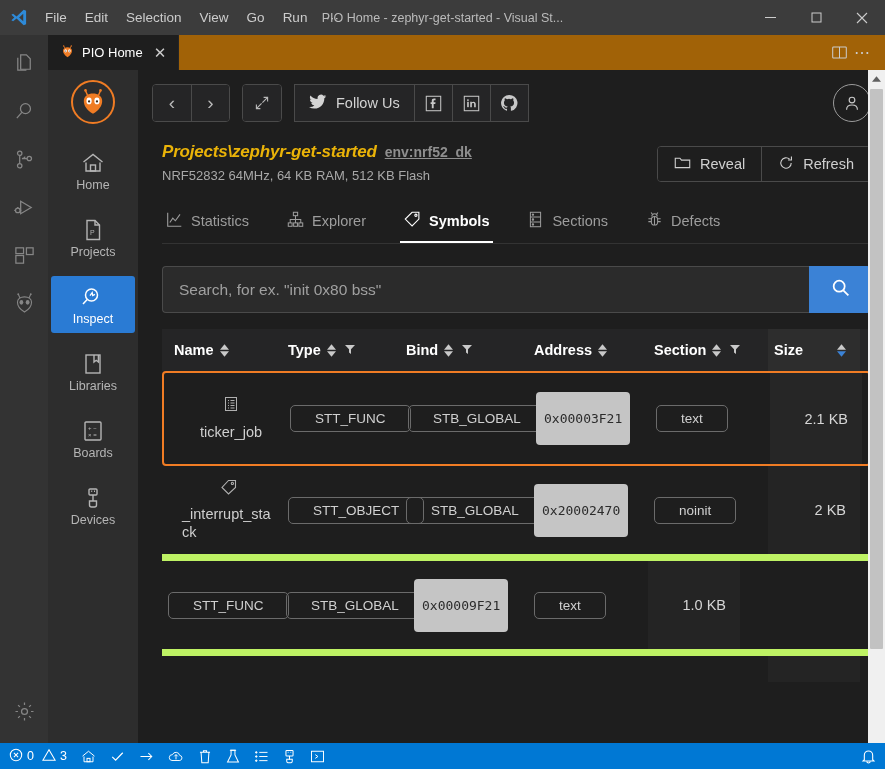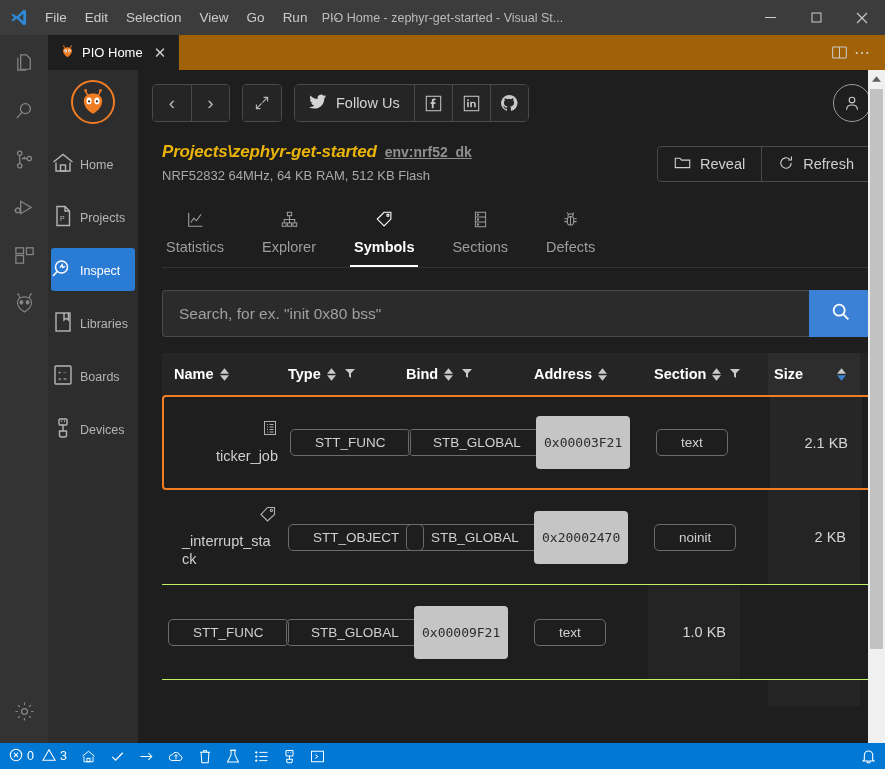--- a/index.html
+++ b/index.html
@@ -93,7 +93,7 @@
     color: #b9b9b9; background: #252526;
   }
   .tb-sq + .tb-sq { border-left: 1px solid #4a4a4a; }
-  .follow-group { display: flex; align-items: center; border: 1px solid #4a4a4a; border-radius: 5px; overflow: hidden; }
+  .follow-group { display: flex; align-items: center; border: 1px solid #4a4a4a; border-radius: 0; overflow: hidden; }
   .follow-btn {
     display: flex; align-items: center; gap: 9px; padding: 0 14px; height: 36px;
     color: #d4d4d4; font-size: 14.5px; background: #252526;

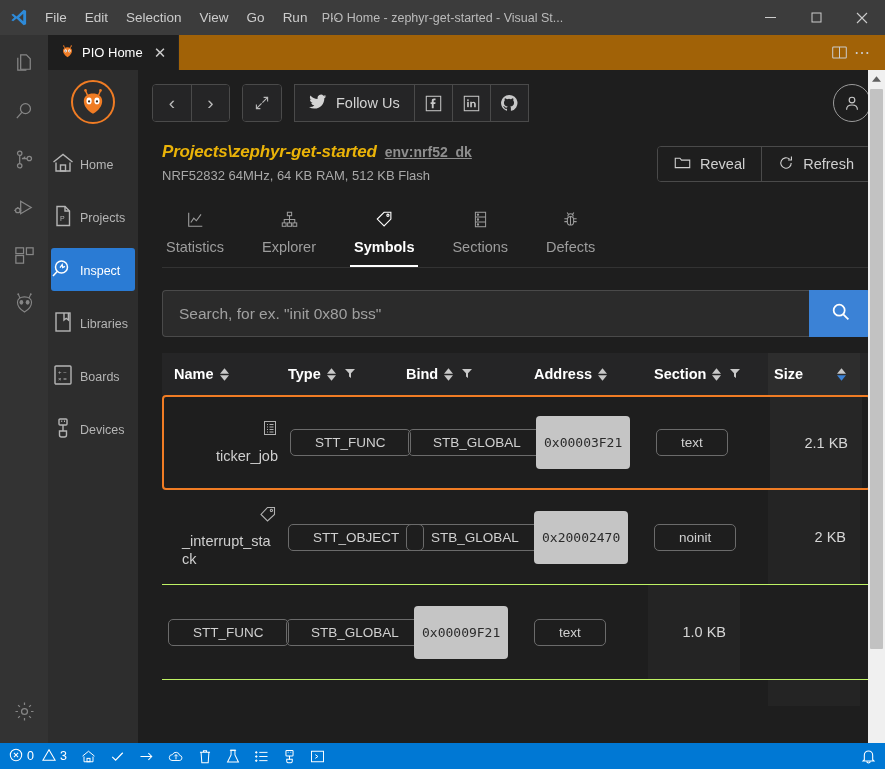--- a/index.html
+++ b/index.html
@@ -73,8 +73,8 @@
     background: #2d2d2d;
   }
   .pionav-item {
-    width: 84px; padding: 9px 0 7px; display: flex; flex-direction: row;
-    align-items: center; gap: 5px; color: #b5b5b5; font-size: 12.5px;
+    width: 84px; padding: 9px 0 7px; display: flex; flex-direction: column;
+    align-items: center; color: #b5b5b5; font-size: 12.5px;
     border-radius: 3px; margin-bottom: 10px;
   }
   .pionav-item.active { background: #2a7bd4; color: #ffffff; }

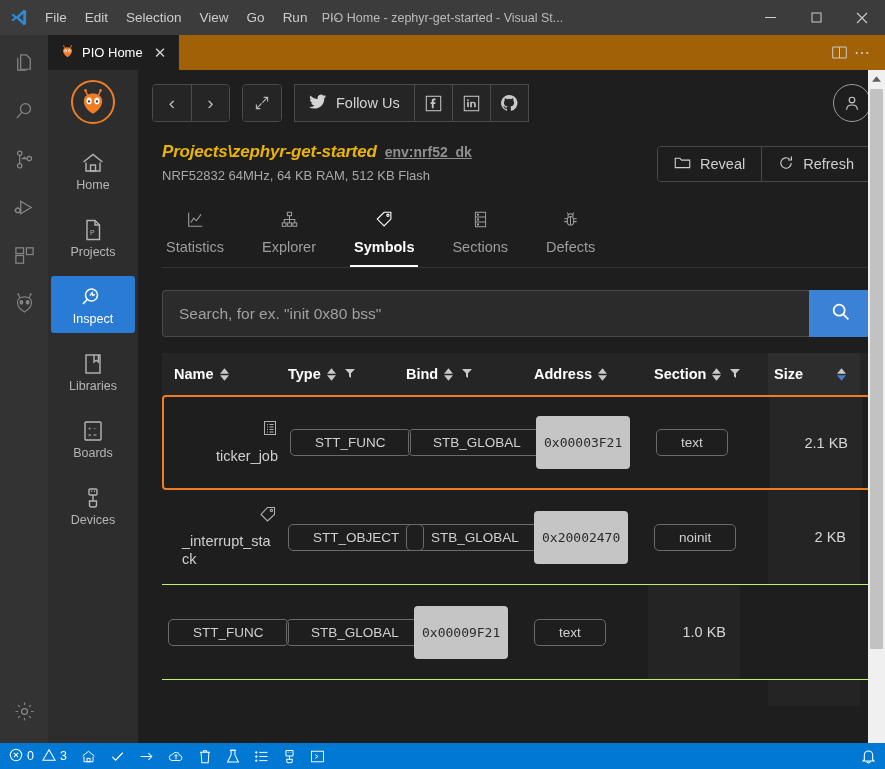--- a/index.html
+++ b/index.html
@@ -126,7 +126,7 @@
   .tabs-row { display: flex; gap: 30px; margin-top: 22px; border-bottom: 1px solid #333; }
   .ptab {
     display: flex; align-items: center; gap: 8px; padding: 6px 4px 10px;
-    color: #9d9d9d; font-size: 14.5px; border-bottom: 2px solid transparent; flex-direction: column;
+    color: #9d9d9d; font-size: 14.5px; border-bottom: 2px solid transparent;
   }
   .ptab.active { color: #ffffff; font-weight: bold; border-bottom-color: #ffffff; }
 

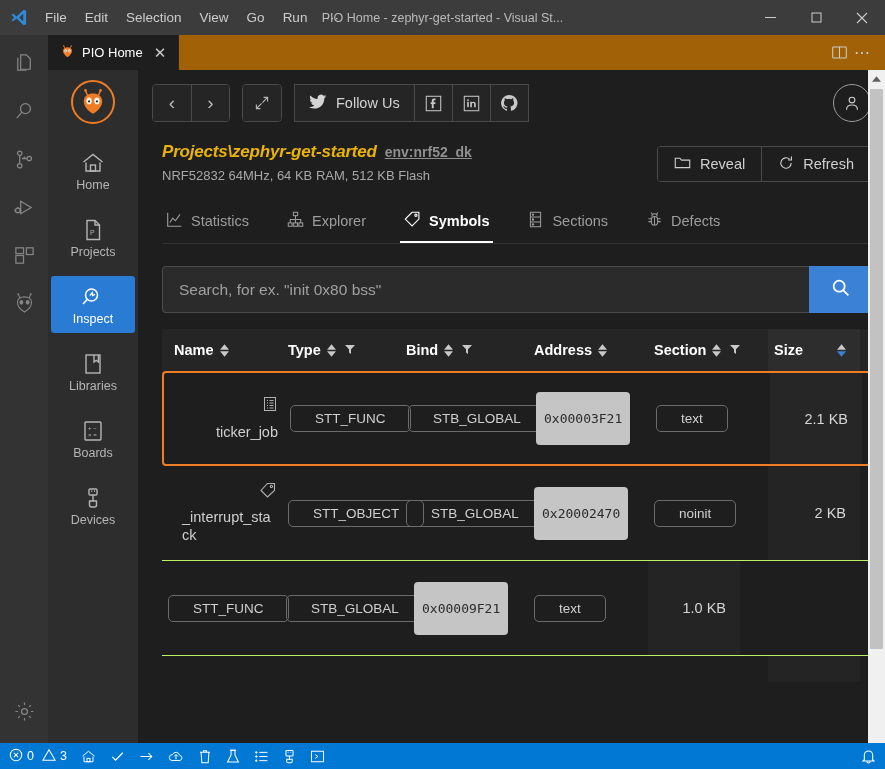--- a/index.html
+++ b/index.html
@@ -168,7 +168,7 @@
   }
   .td { padding: 0 6px; color: #cccccc; font-size: 14.5px; display: flex; align-items: center; }
   .td-name {
-    width: 120px; padding-left: 20px; flex-direction: column; align-items: flex-end;
+    width: 120px; padding-left: 20px; flex-direction: column; align-items: center;
     gap: 6px; color: #cfcfcf; word-break: break-all; line-height: 1.25;
   }
   .row-icon { color: #b0b0b0; display: block; }

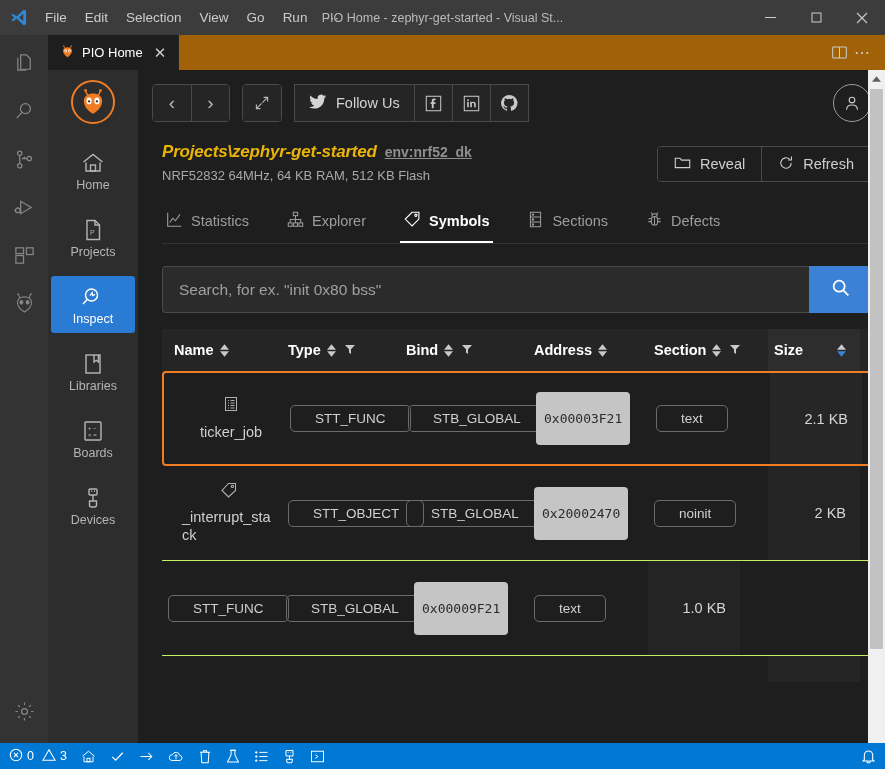--- a/index.html
+++ b/index.html
@@ -161,7 +161,7 @@
 
   .trow {
     display: flex; align-items: center; min-height: 95px;
-    border-bottom: 1px solid #bef264; position: relative;
+    border-bottom: 7px solid #bef264; position: relative;
   }
   .trow.highlight {
     border: 2px solid #f07c24; border-radius: 4px; min-height: 95px;

